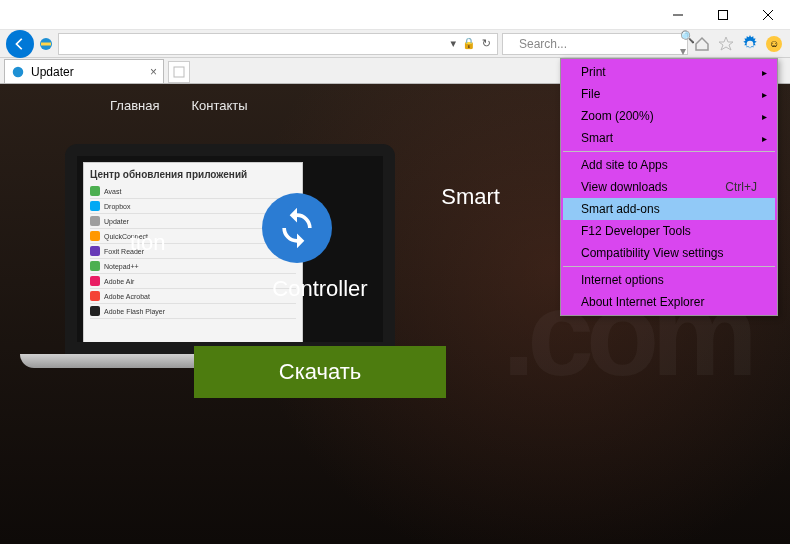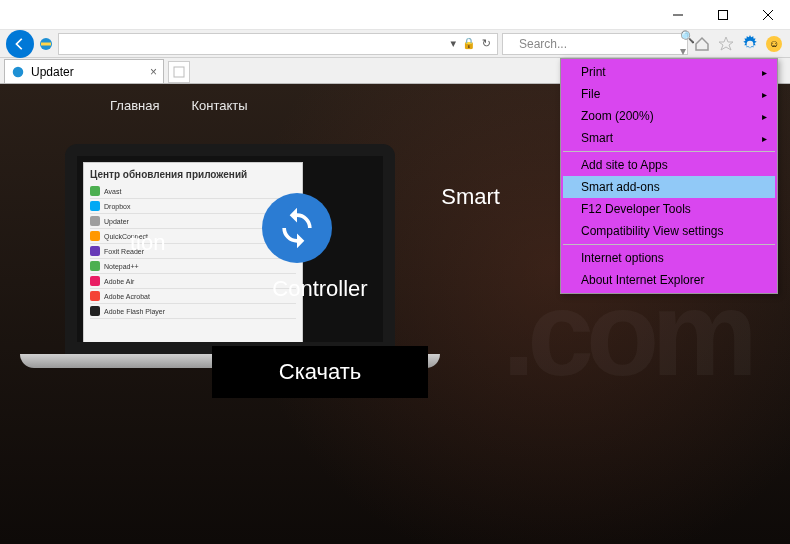--- a/index.html
+++ b/index.html
@@ -237,6 +237,10 @@
   <div class="menu-item">
     <span>Add site to Apps</span>
   </div>
+  <div class="menu-item">
+    <span>View downloads</span>
+    <span class="shortcut">Ctrl+J</span>
+  </div>
   <div class="menu-item hover">
     <span>Smart add-ons</span>
   </div>

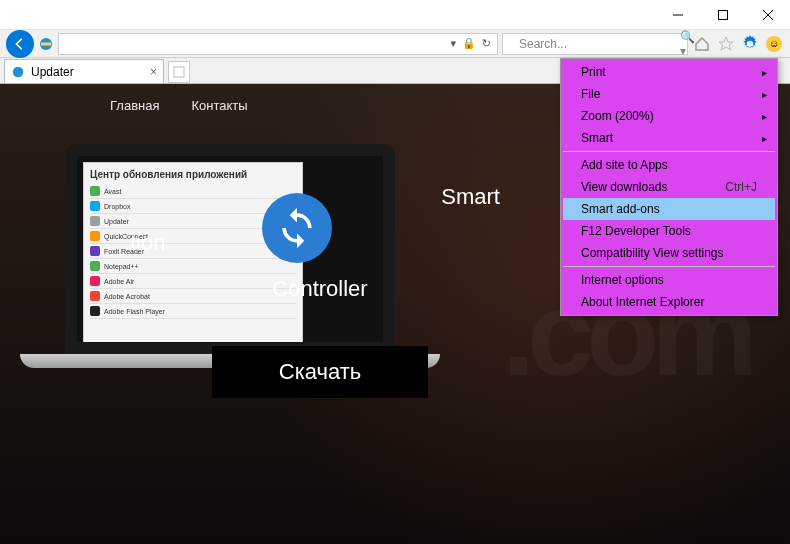--- a/index.html
+++ b/index.html
@@ -50,7 +50,7 @@
 .app-row .dot { width:10px; height:10px; border-radius:2px; }
 .sync-icon { position:absolute; right:-30px; top:30px; width:70px; height:70px; border-radius:50%; background:#2b7cd3; display:flex; align-items:center; justify-content:center; }
 .sync-icon svg { width:44px; height:44px; fill:#fff; }
-.download-btn { margin-top:24px; width:216px; height:52px; background:#000000; color:#fff; font-size:22px; display:flex; align-items:center; justify-content:center; border:0; }
+.download-btn { margin-top:24px; width:252px; height:52px; background:#4d7c0f; color:#fff; font-size:22px; display:flex; align-items:center; justify-content:center; border:0; }
 .watermark { position:absolute; right:40px; top:180px; color:rgba(255,255,255,0.04); font-size:120px; font-weight:700; letter-spacing:-8px; z-index:1;}
 .hero-block { position:absolute; left:130px; top:100px; z-index:4; color:#fff; width:380px; text-align:center;}
 .hero-block .big { font-size:22px; font-weight:400; }

